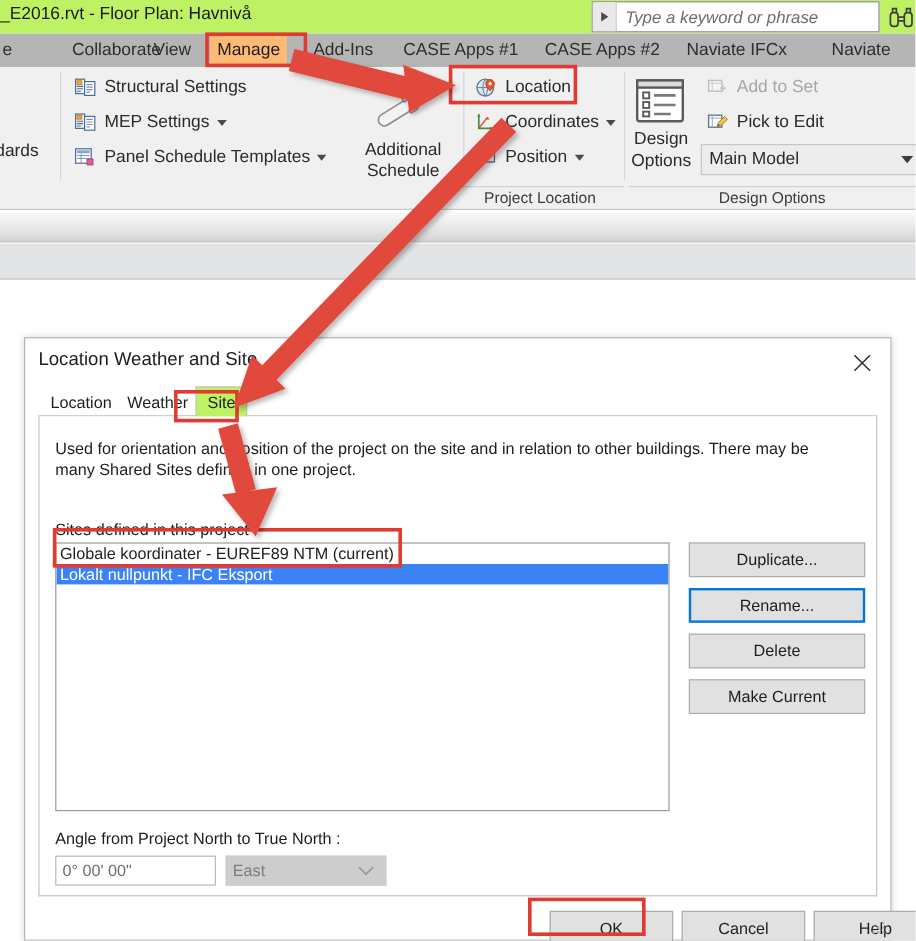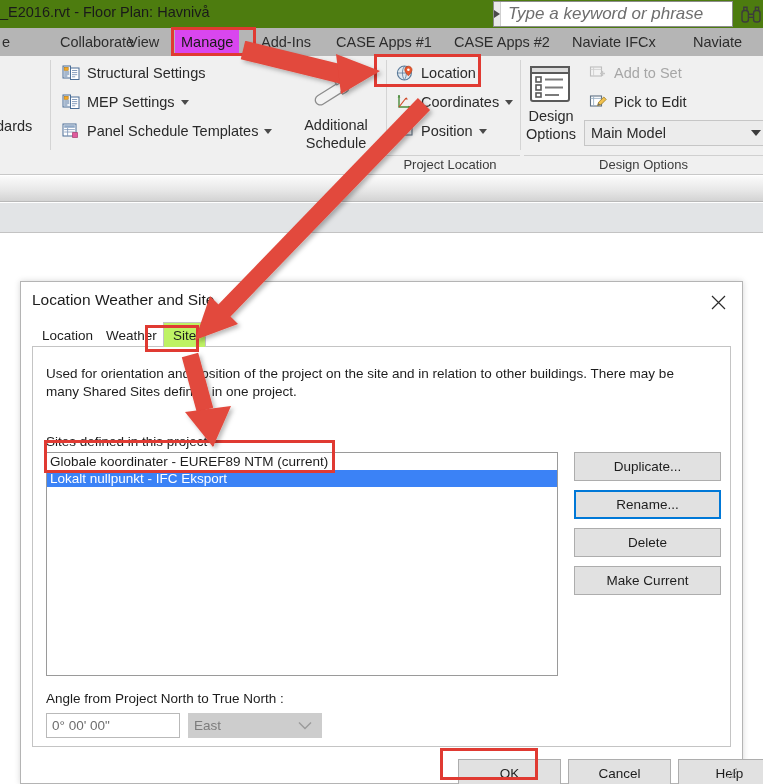--- a/index.html
+++ b/index.html
@@ -16,7 +16,7 @@
   
   .titlebar {
     position: absolute; left: 0; top: 0; width: 763px; height: 28px;
-    background: #4d7c0f;
+    background: #bef264;
   }
   .title-text {
     position: absolute; left: 0; top: 4px;

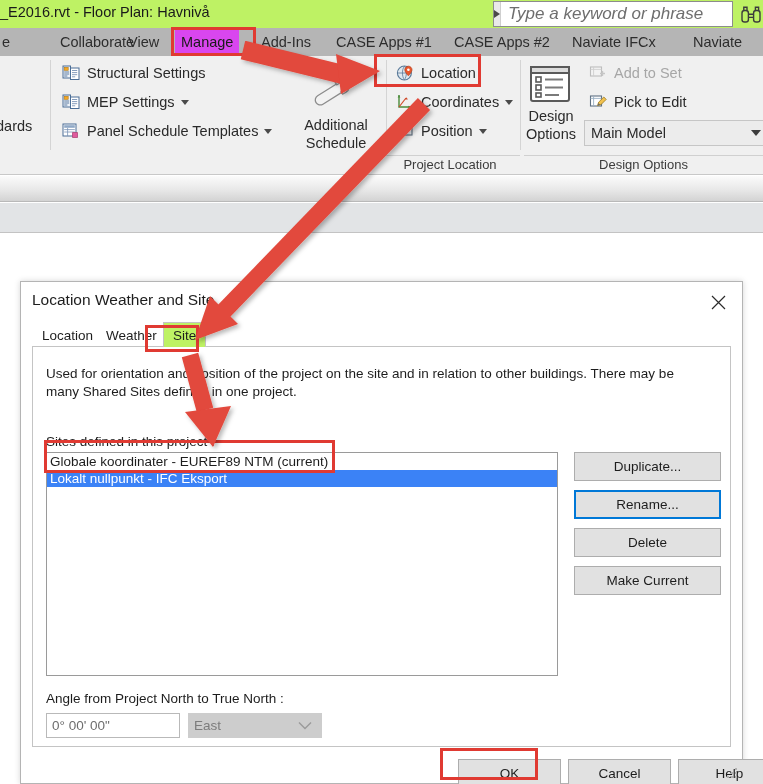--- a/index.html
+++ b/index.html
@@ -38,7 +38,7 @@
   .qsearch-input {
     flex: 1; border: 0; outline: none; background: transparent;
     font-family: "Liberation Sans", sans-serif;
-    font-size: 17px; font-style: italic; color: #6e6e6e; padding-left: 7px;
+    font-size: 14px; font-style: italic; color: #6e6e6e; padding-left: 7px;
   }
   .qsearch-input::placeholder { color: #6e6e6e; font-style: italic; opacity: 1; }
   .binoculars {

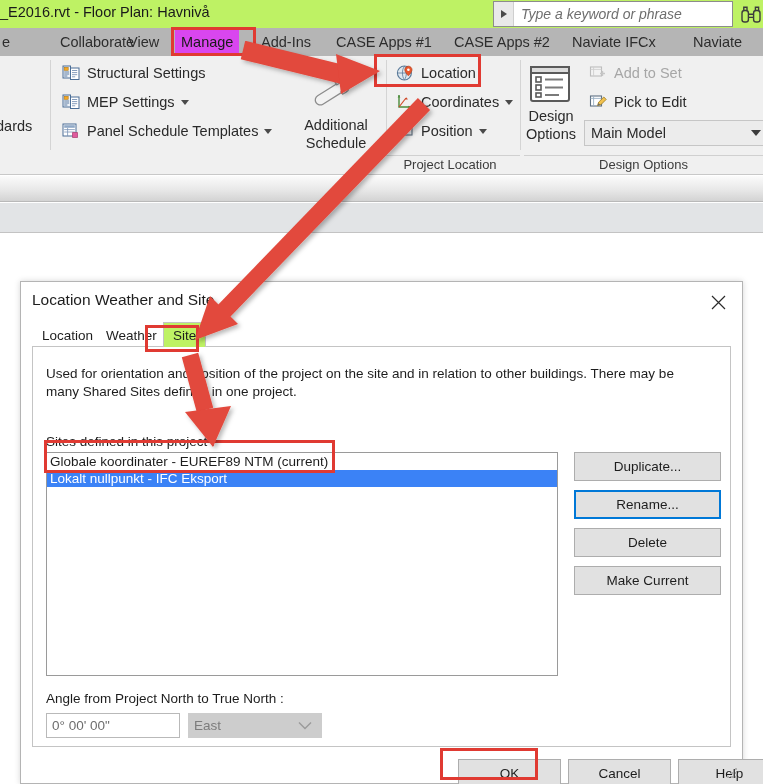--- a/index.html
+++ b/index.html
@@ -54,7 +54,7 @@
     position: absolute; top: 0; height: 28px; line-height: 28px;
     font-size: 14.5px; color: #2d2d2d; white-space: nowrap; padding: 0 6px;
   }
-  .rtab.active { background: #d946ef; color: #1a1a1a; }
+  .rtab.active { background: #fdba74; color: #1a1a1a; }
 
   
   .ribbon {

